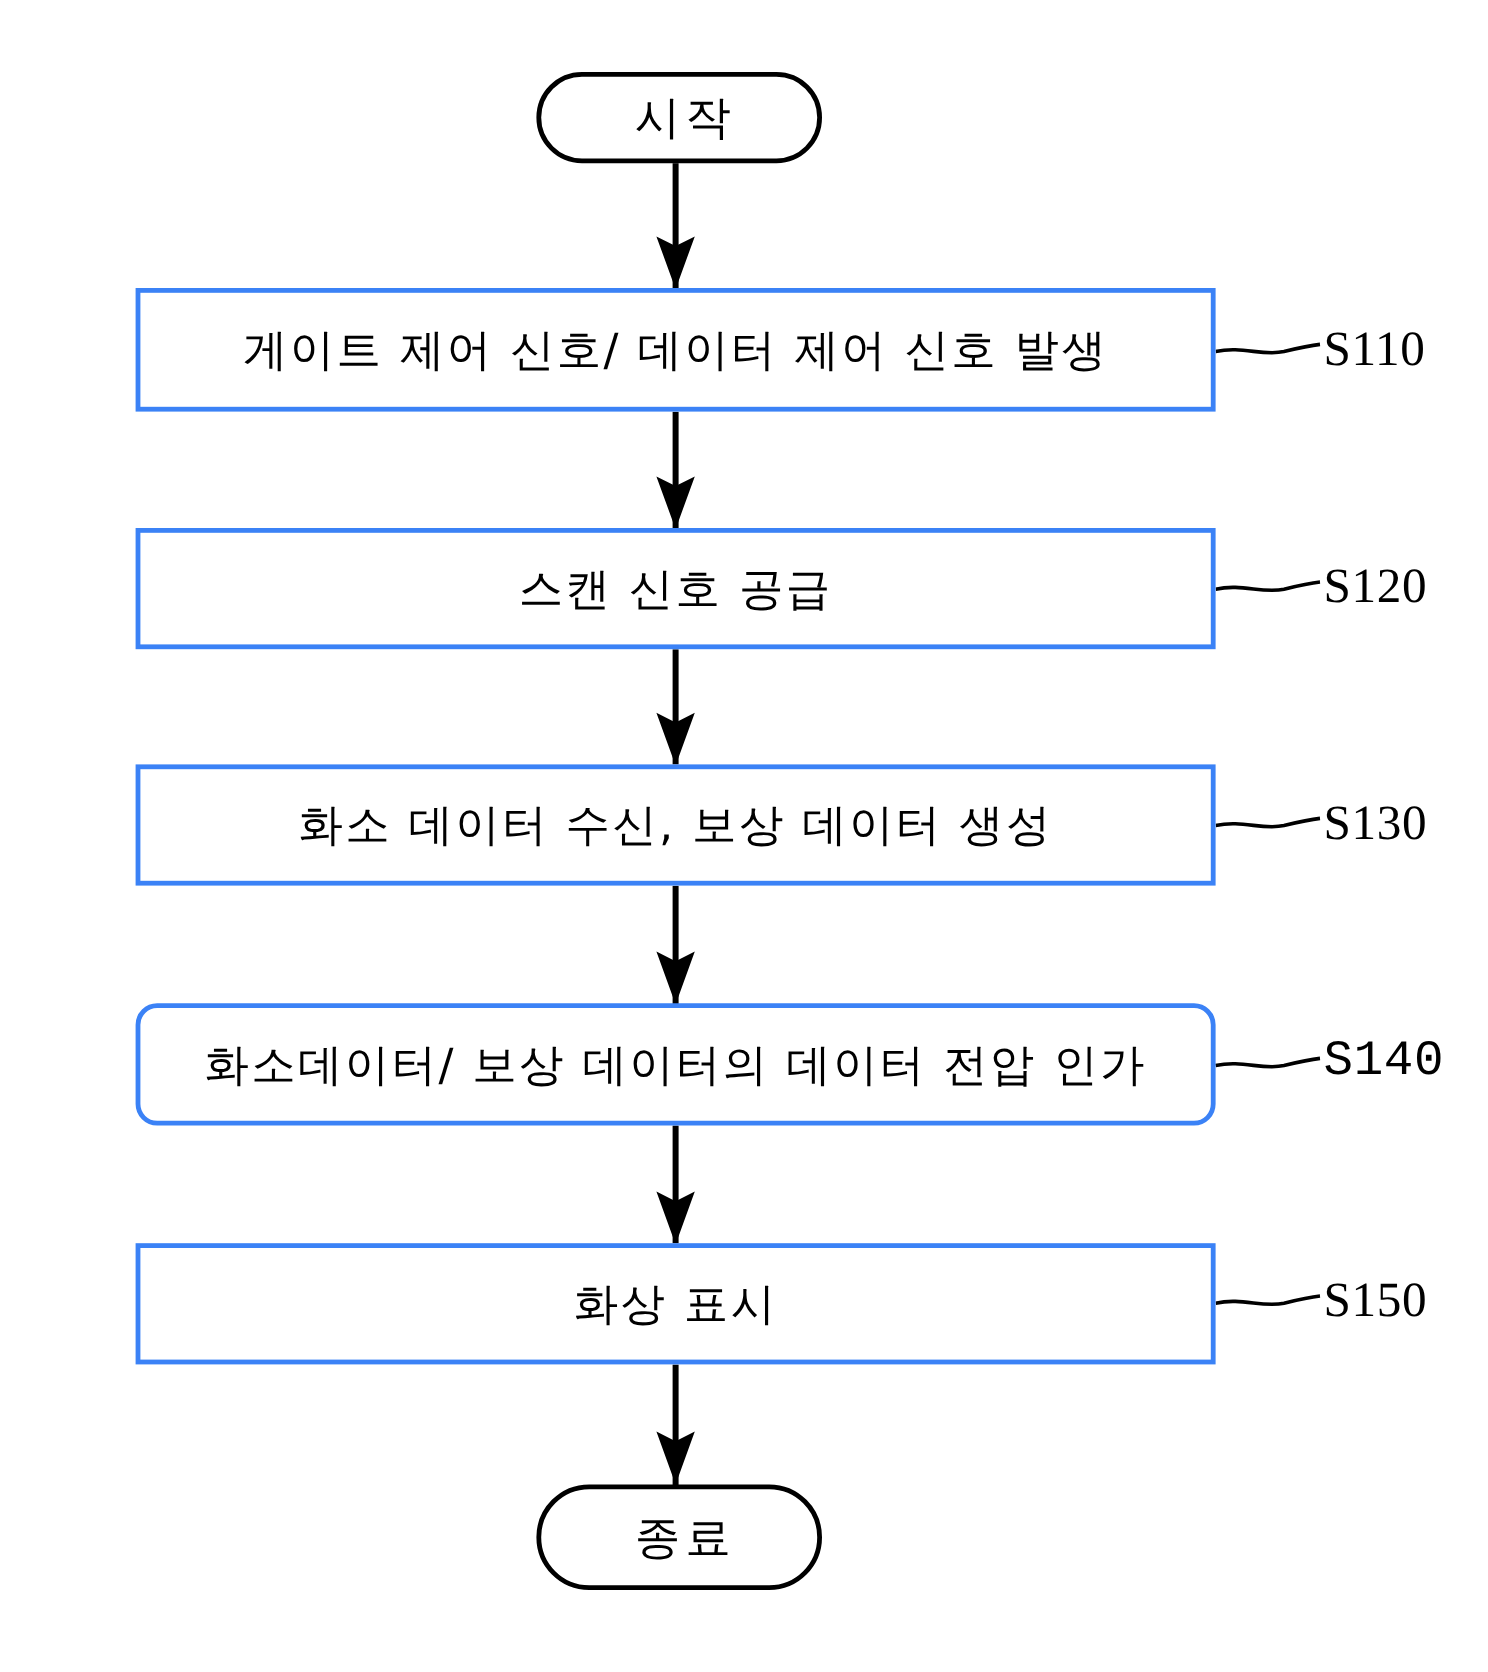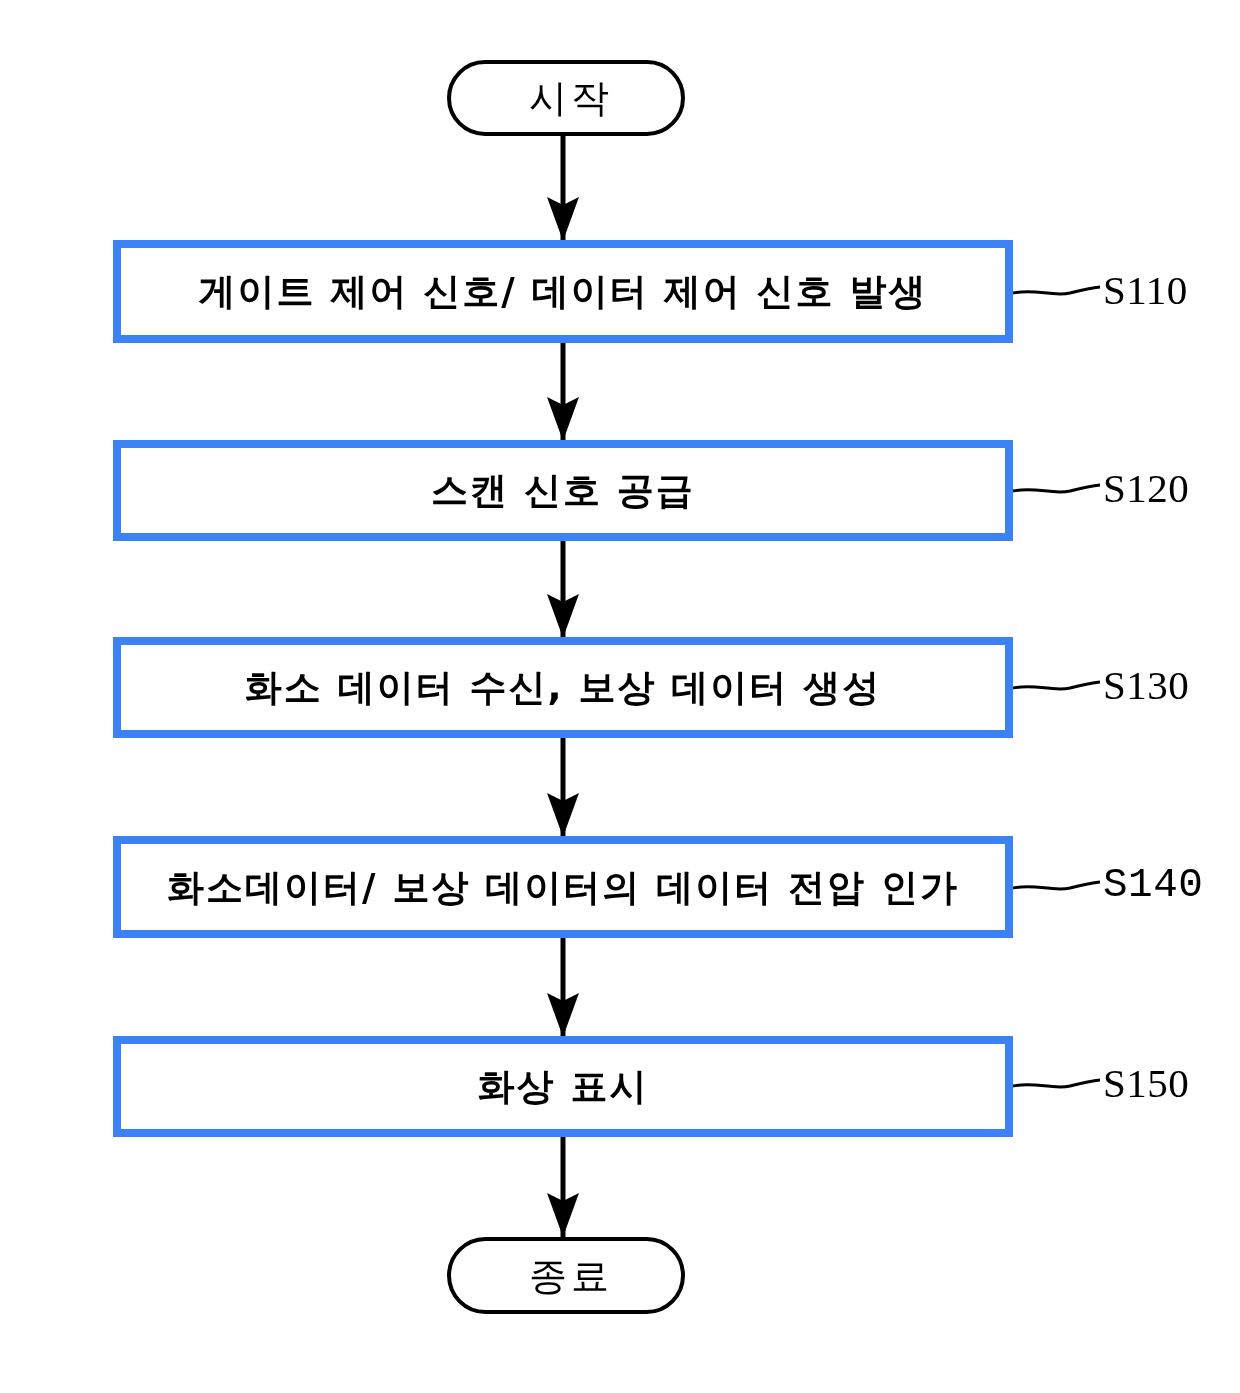--- a/index.html
+++ b/index.html
@@ -50,10 +50,9 @@
     display: flex;
     align-items: center;
     box-sizing: border-box;
-    border: 8px solid #3b82f6;
+    border: 4px solid #3b82f6;
     background: #ffffff;
     pointer-events: auto;
-    font-weight: bold;
   }
   .node-text {
     font-family: "DejaVu Sans", "Liberation Sans", sans-serif;

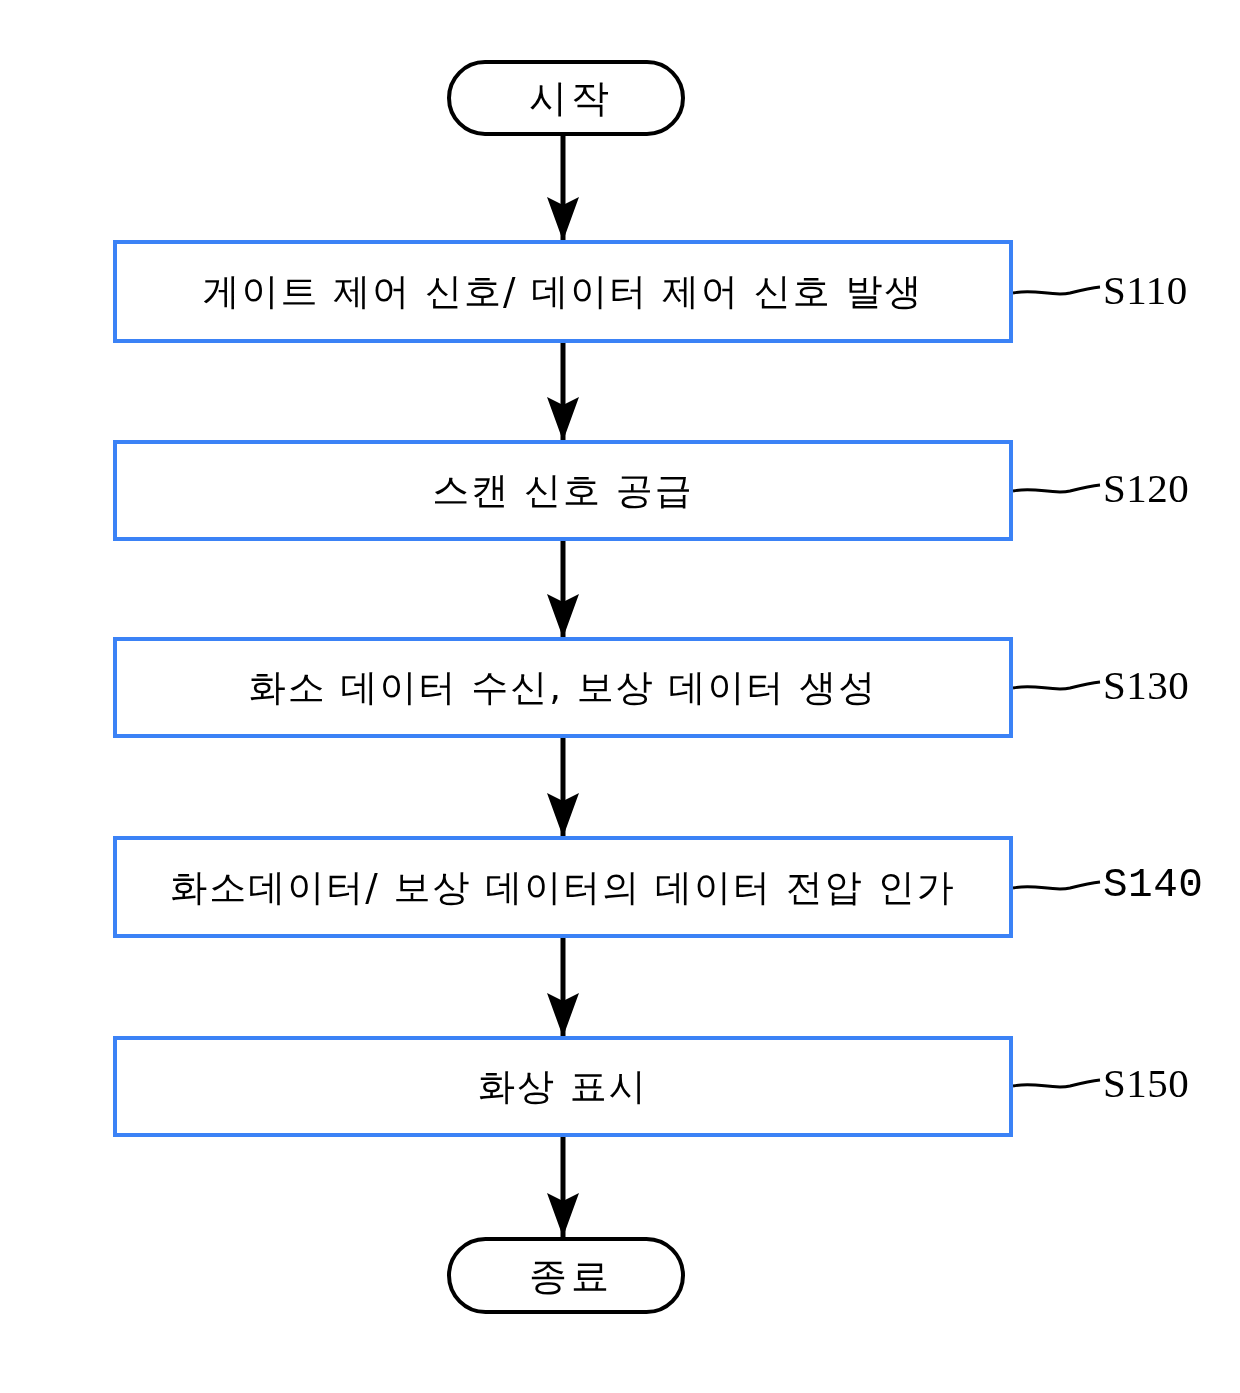--- a/index.html
+++ b/index.html
@@ -147,7 +147,7 @@
       <span class="node-text">화소 데이터 수신, 보상 데이터 생성</span>
     </div>
 
-    <div class="process-box box-left" style="left:113px; top:836px; width:900px; height:102px;">
+    <div class="process-box box-left" style="left:113px; top:836px; width:900px; height:102px;border-radius:18px;">
       <span class="node-text">화소데이터/ 보상 데이터의 데이터 전압 인가</span>
     </div>
 

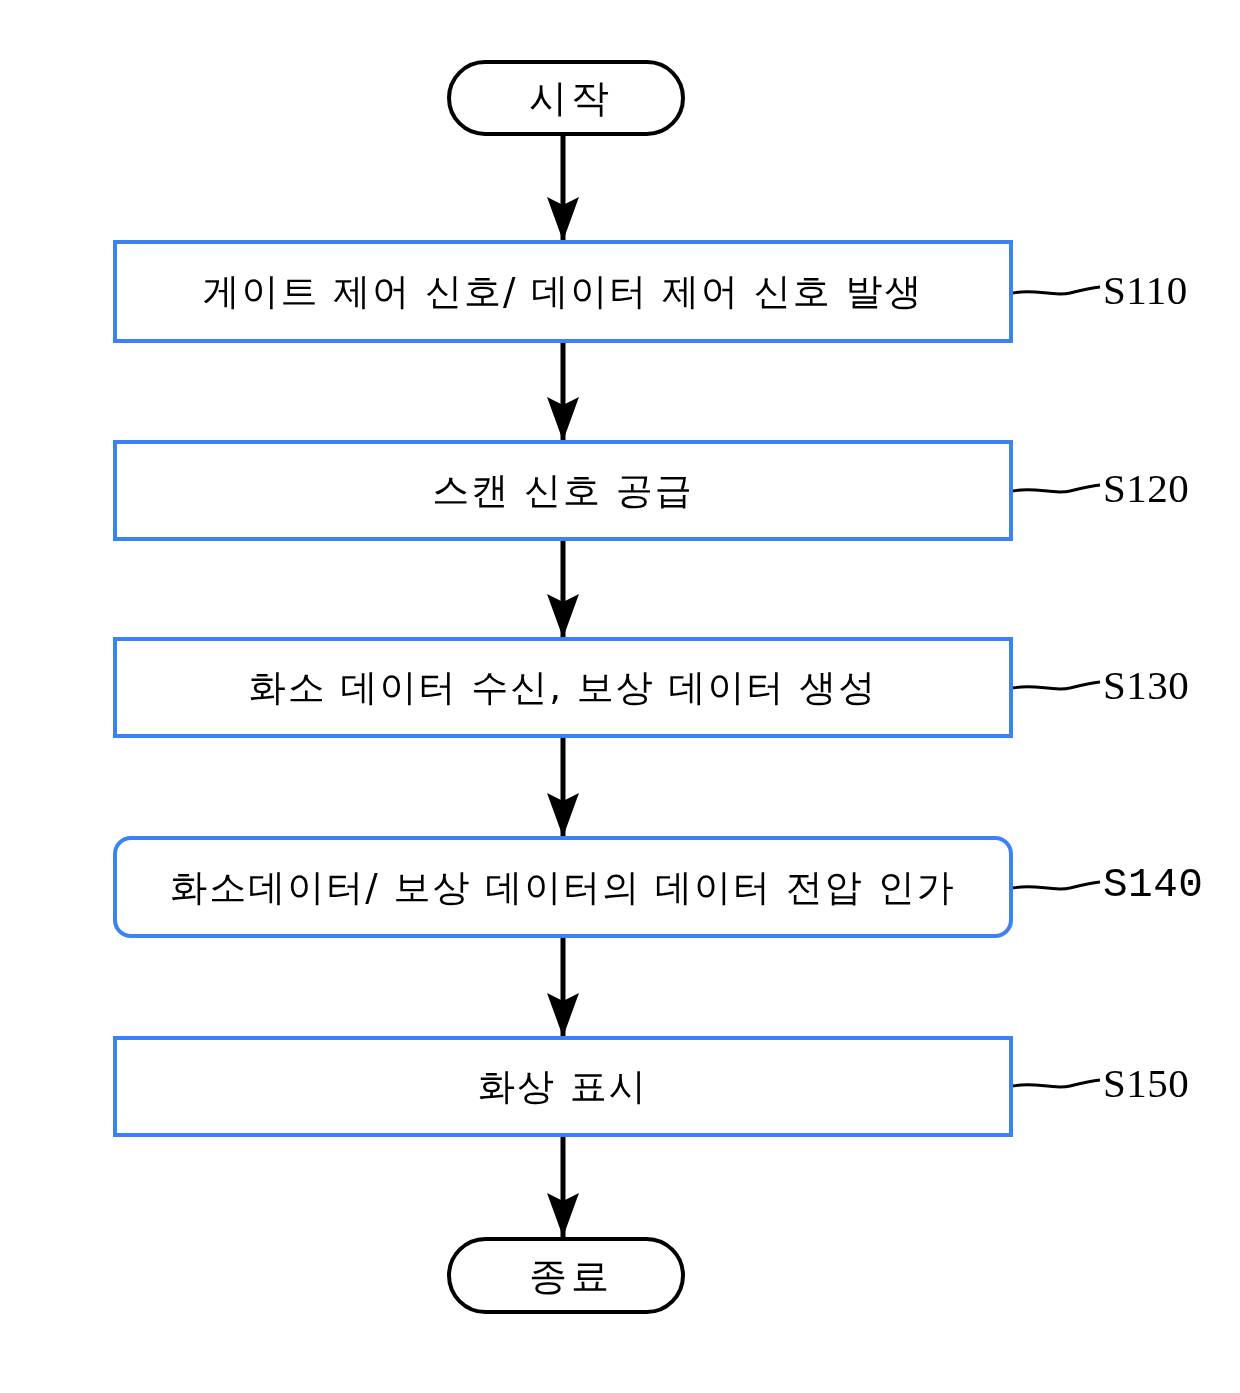--- a/index.html
+++ b/index.html
@@ -155,7 +155,7 @@
       <span class="node-text">화상 표시</span>
     </div>
 
-    <div class="terminator" style="left:447px; top:1237px; width:238px; height:77px;">
+    <div class="terminator" style="left:447px; top:1237px; width:238px; height:88px;">
       <span class="node-text">종료</span>
     </div>
 

